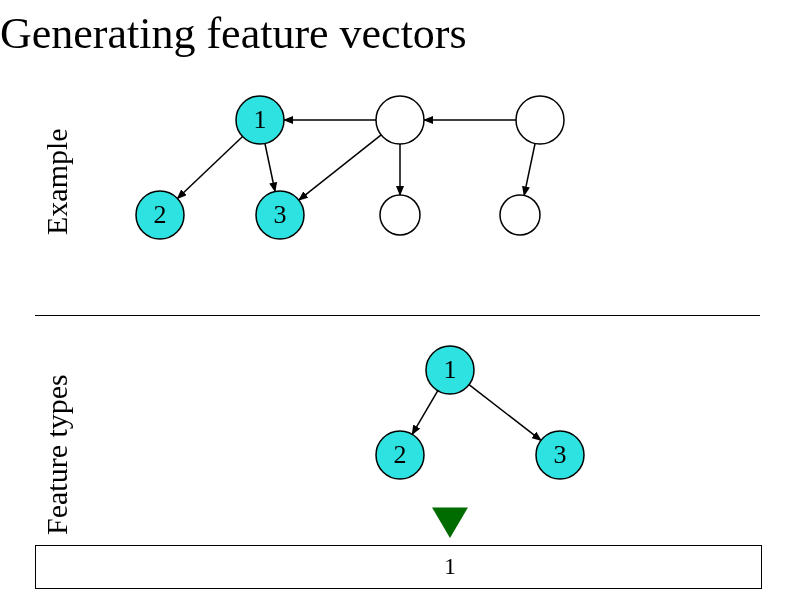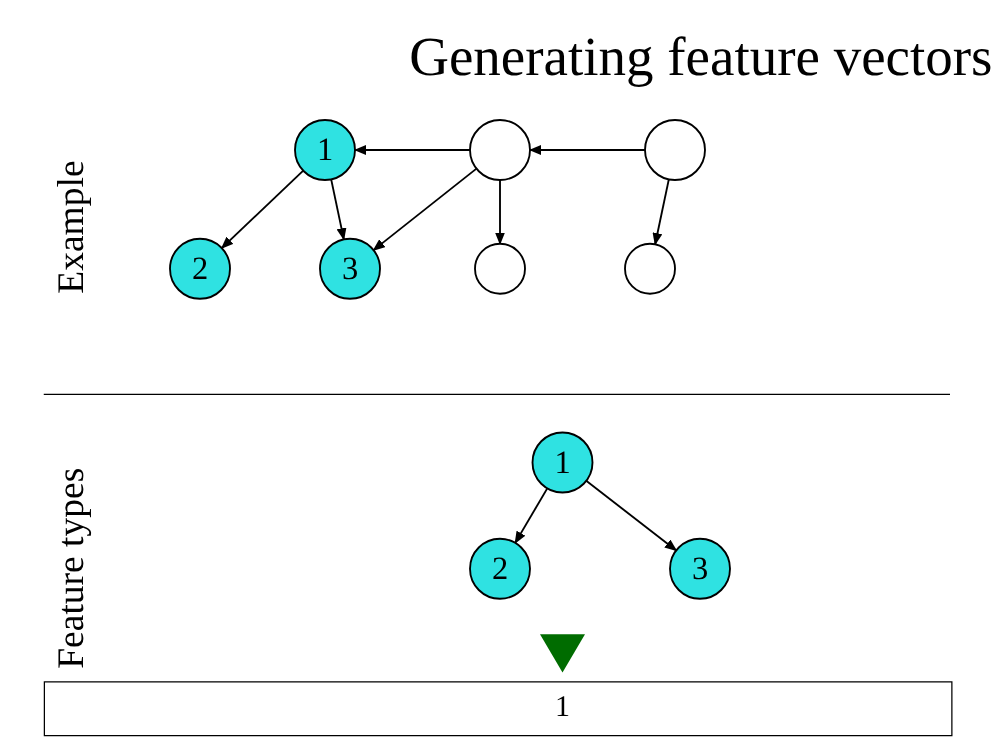--- a/index.html
+++ b/index.html
@@ -12,9 +12,9 @@
     position: relative;
   }
   .title {
-    text-align: right;
+    text-align: left;
     font-size: 44px;
-    padding-top: 20px;
+    padding-top: 8px;
     color: #000;
   }
   .side-label {

